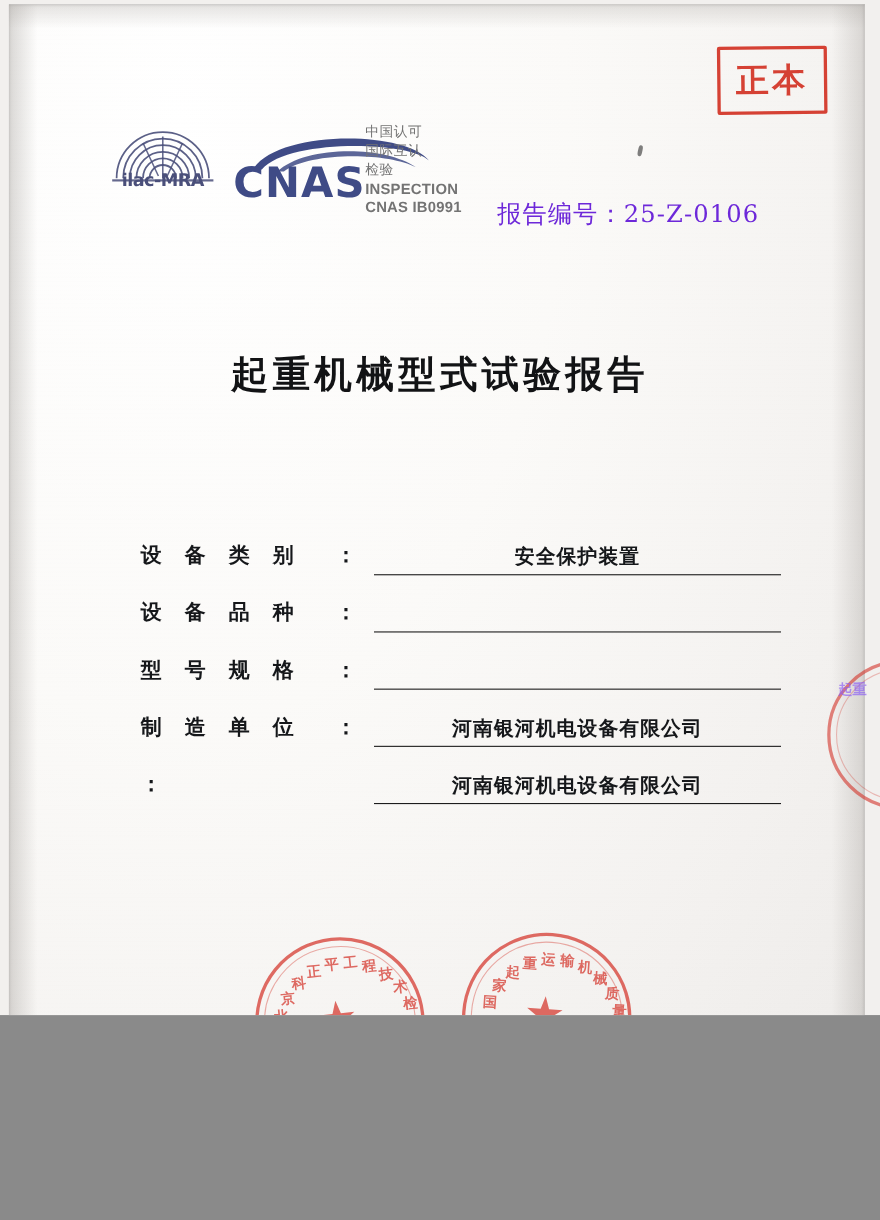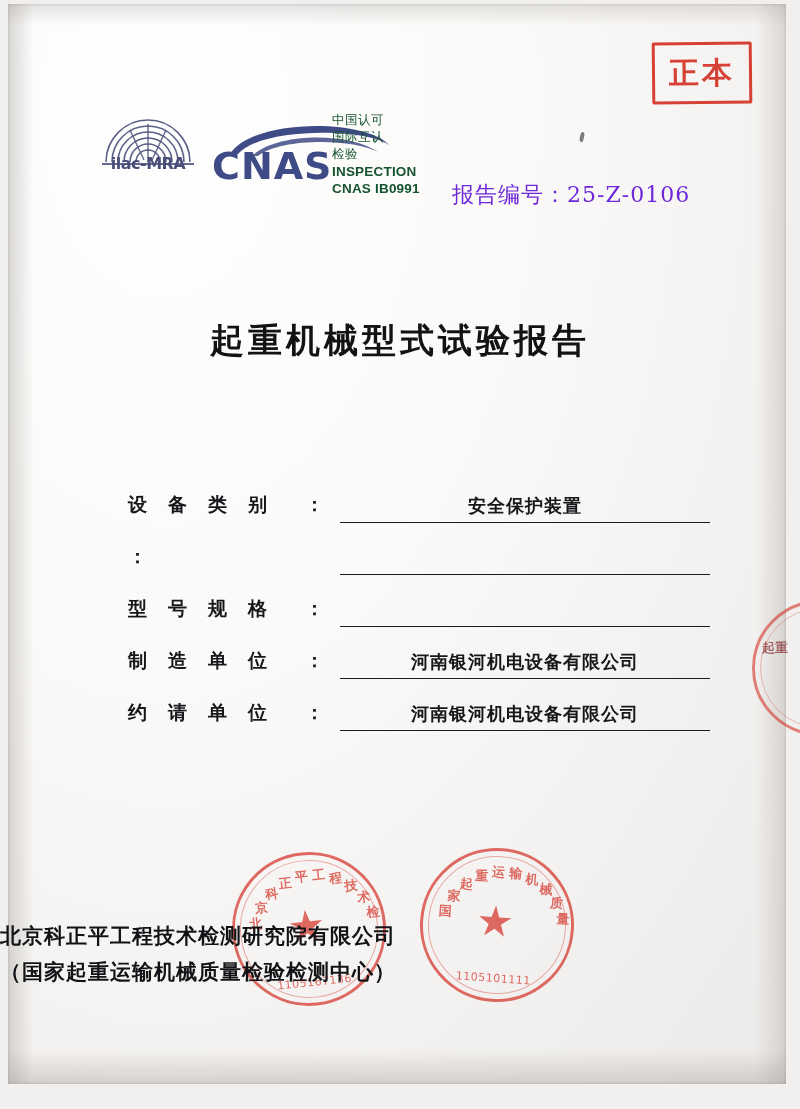--- a/index.html
+++ b/index.html
@@ -10,7 +10,7 @@
   #page {
     position: relative;
     width: 800px;
-    height: 1109px;
+    height: 923px;
     overflow: hidden;
     background: #f2f0ee;
     font-family: "Liberation Sans", sans-serif;

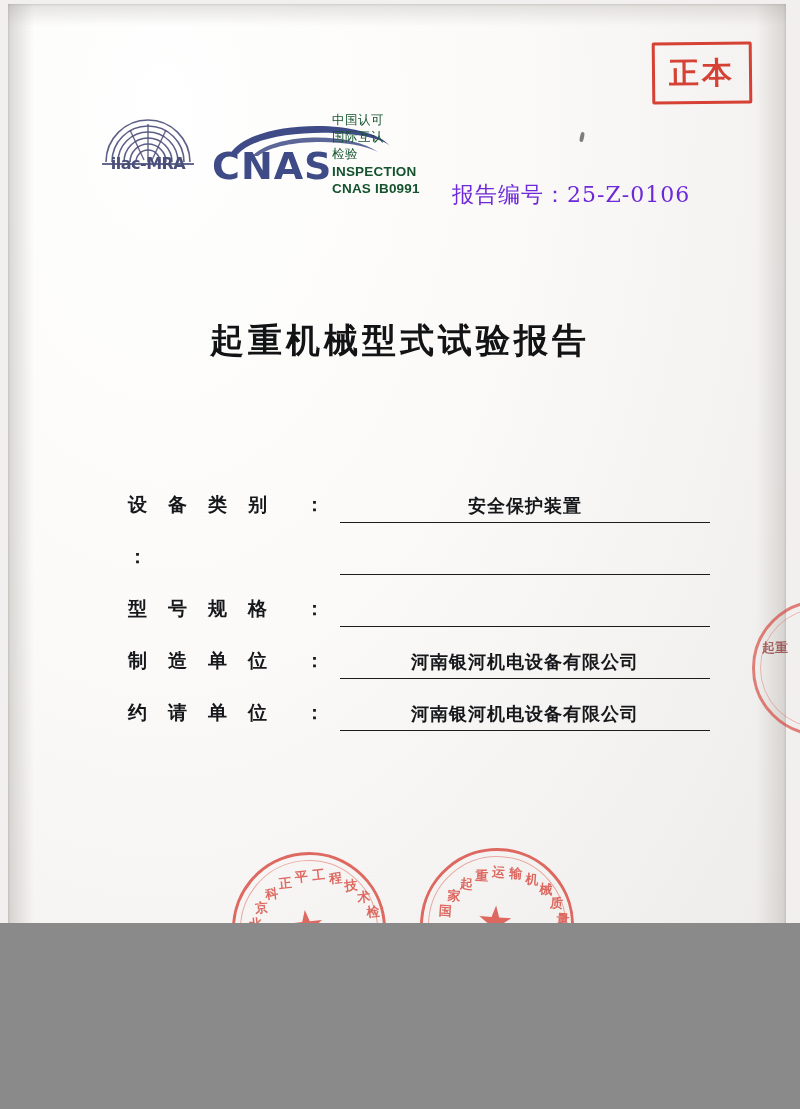--- a/index.html
+++ b/index.html
@@ -138,7 +138,7 @@
     left: 232px;
     top: 2px;
     font-size: 12.5px;
-    color: #14532d;
+    color: #737373;
     line-height: 17px;
     font-family: "Liberation Sans", sans-serif;
   }

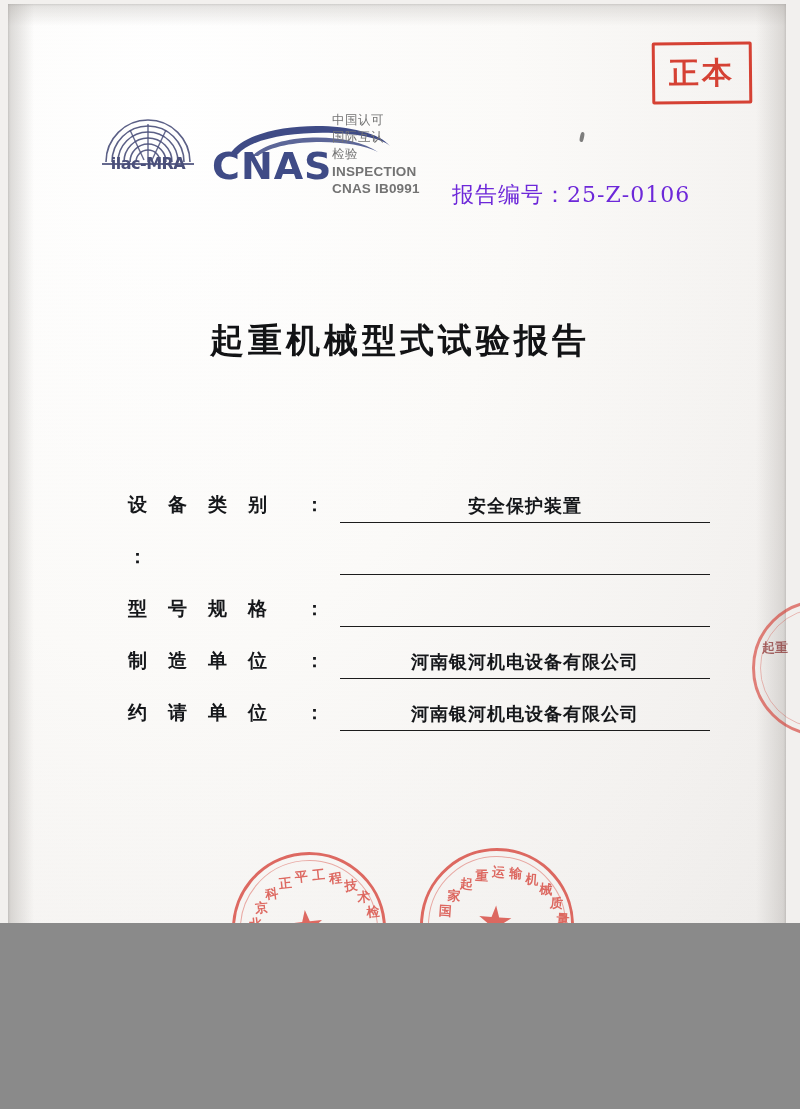--- a/index.html
+++ b/index.html
@@ -414,6 +414,7 @@
 
     <div class="field-row">
       <div class="field-label">
+        <span>设　备　品　种</span>
         <span class="colon">：</span>
       </div>
       <div class="field-line"></div>

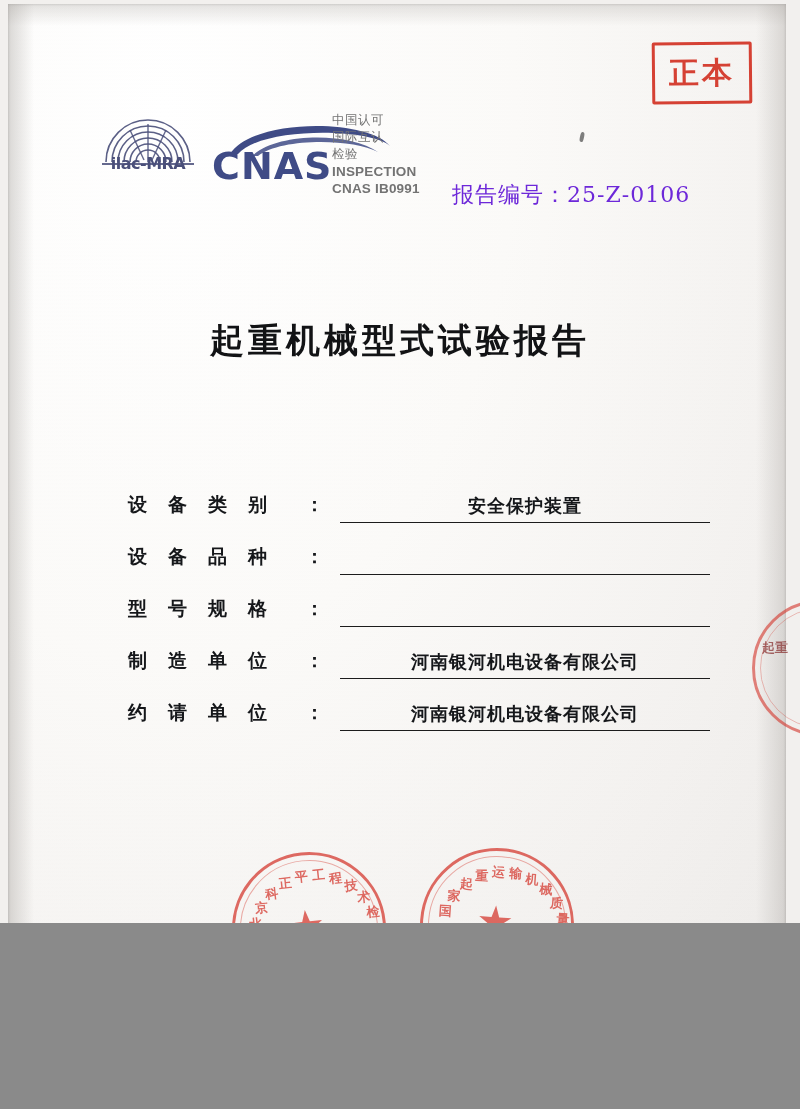--- a/index.html
+++ b/index.html
@@ -333,12 +333,12 @@
   #seal-edge-text {
     position: absolute;
     left: 760px;
-    top: 640px;
+    top: 620px;
     width: 30px;
     font-family: "DejaVu Serif", serif;
     font-weight: bold;
     font-size: 13px;
-    color: #7f1d1d;
+    color: #8b5cf6;
     opacity: 0.65;
     line-height: 16px;
     text-align: center;

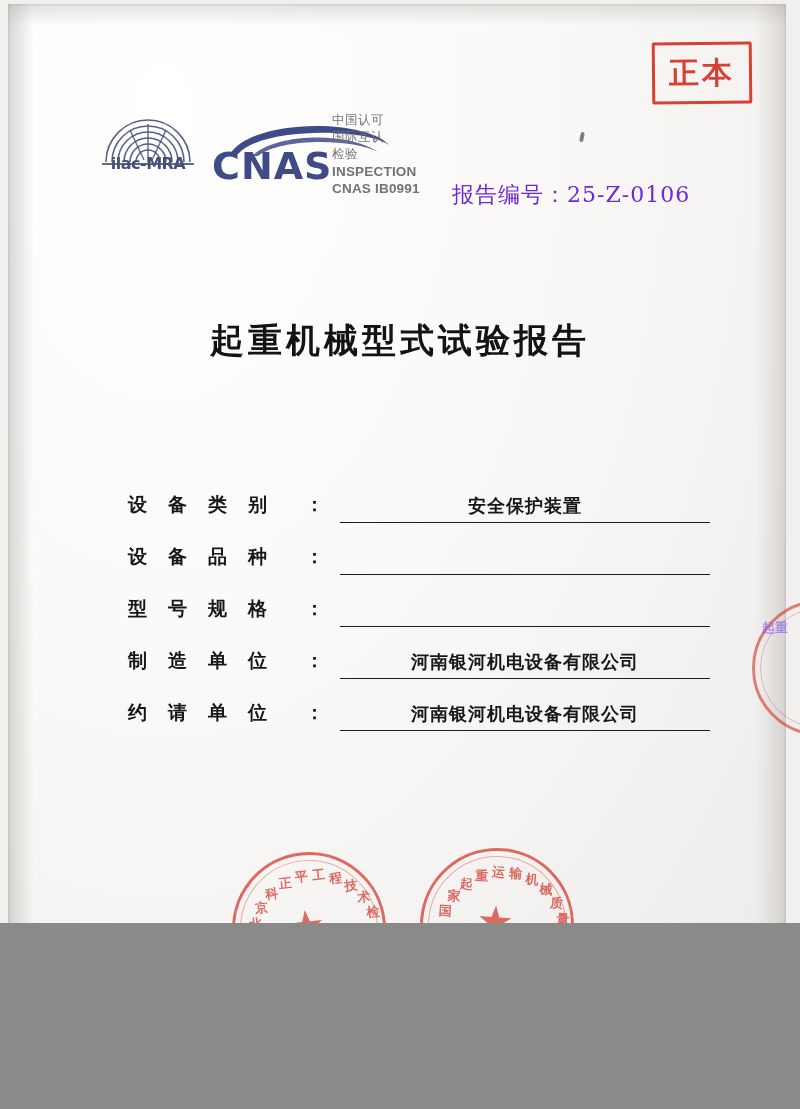--- a/index.html
+++ b/index.html
@@ -439,7 +439,6 @@
 
     <div class="field-row">
       <div class="field-label">
-        <span>约　请　单　位</span>
         <span class="colon">：</span>
       </div>
       <div class="field-value">河南银河机电设备有限公司</div>

